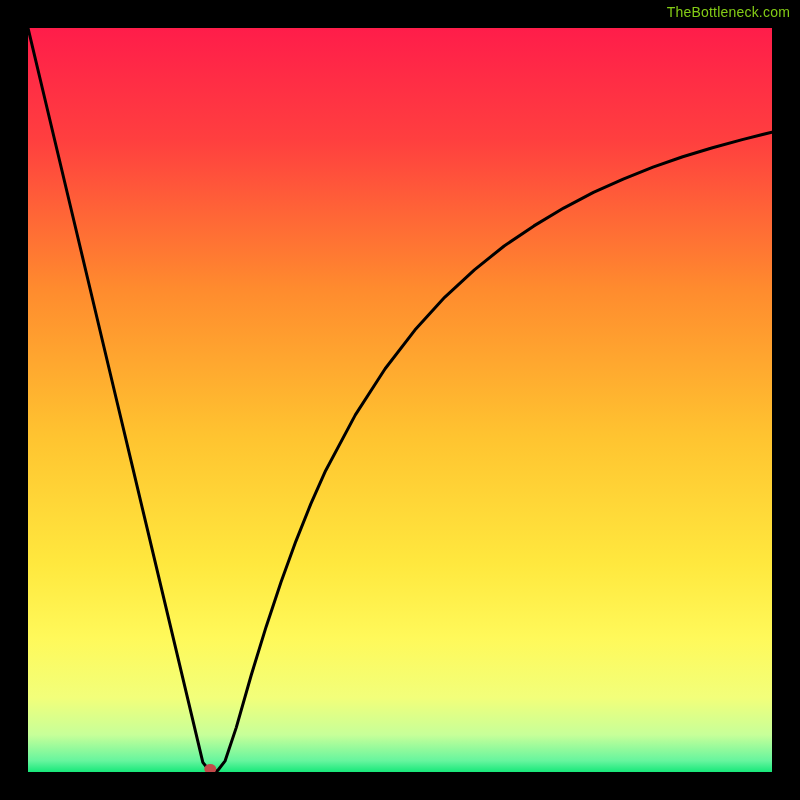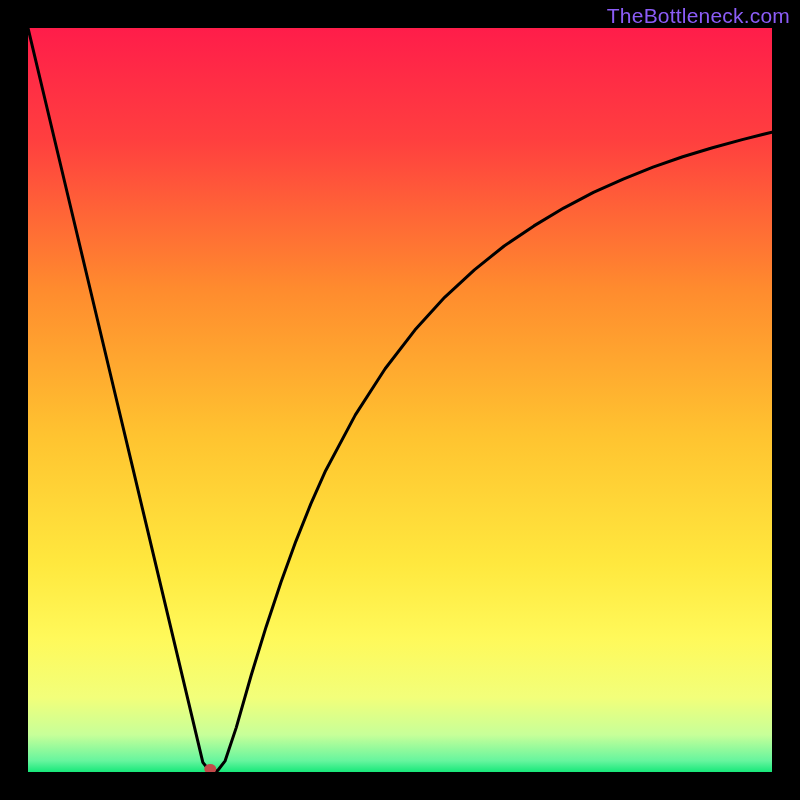--- a/index.html
+++ b/index.html
@@ -30,8 +30,8 @@
     position: absolute;
     top: 4px;
     right: 10px;
-    color: #8b5cf6;
-    font-size: 21px;
+    color: #84cc16;
+    font-size: 14px;
     font-weight: 500;
     letter-spacing: 0.2px;
   }

